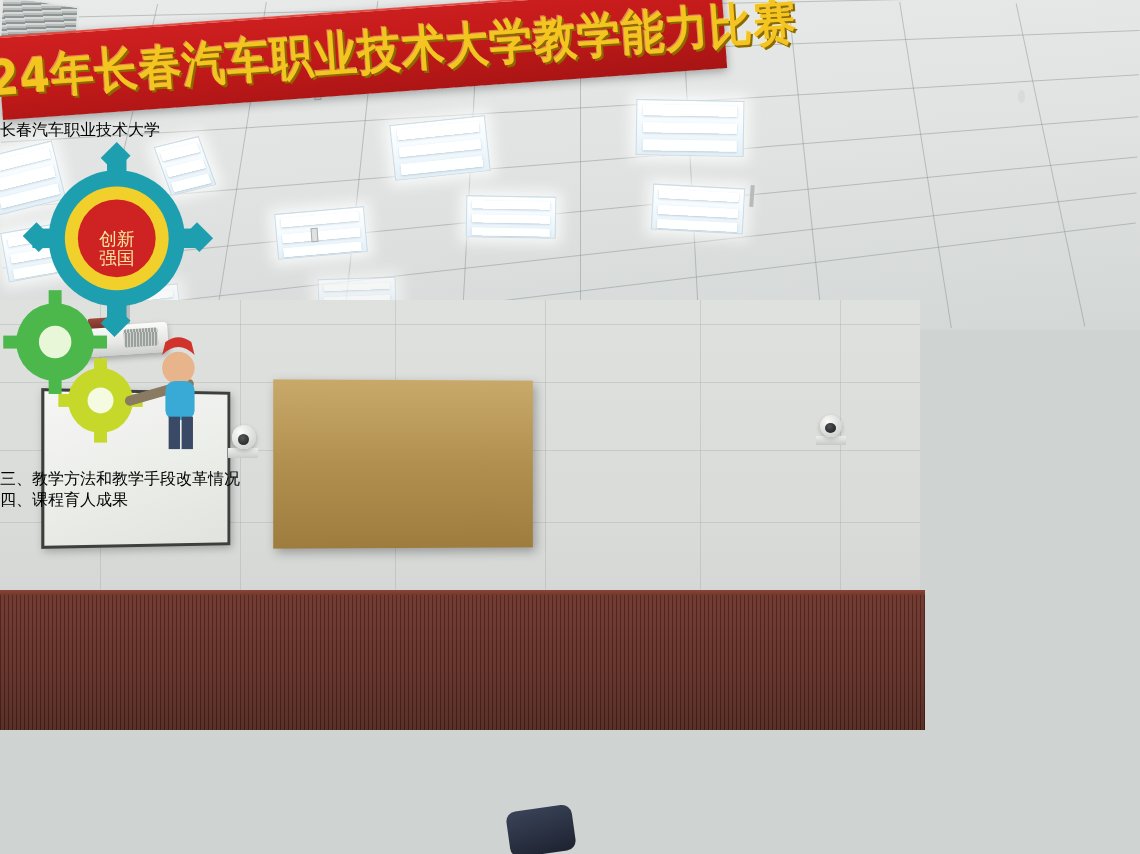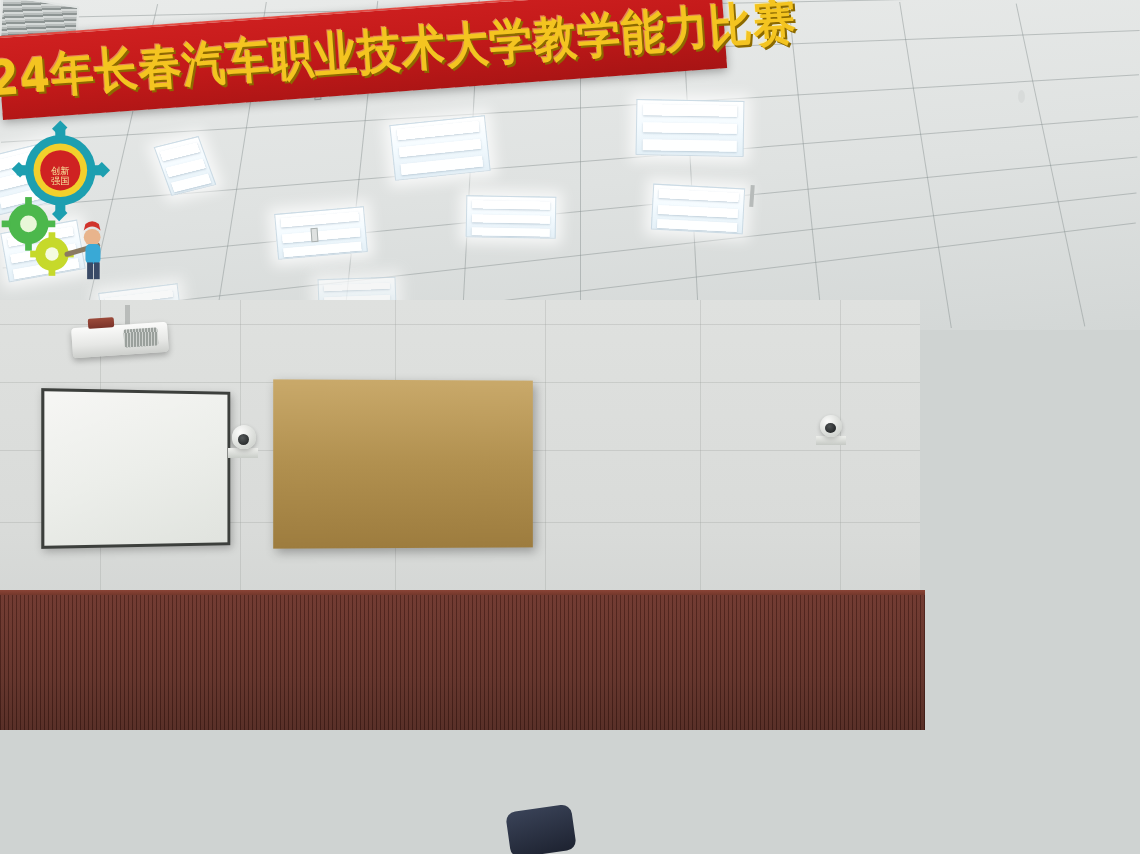--- a/index.html
+++ b/index.html
@@ -847,6 +847,10 @@
 
       <div id="slide-title-rule"></div>
 
+      <div id="slide-logo">
+        <span id="slide-logo-mark"></span>
+        <span id="slide-logo-text">长春汽车职业技术大学</span>
+      </div>
 
       
       <svg id="slide-gear-art" viewBox="0 0 74 100">

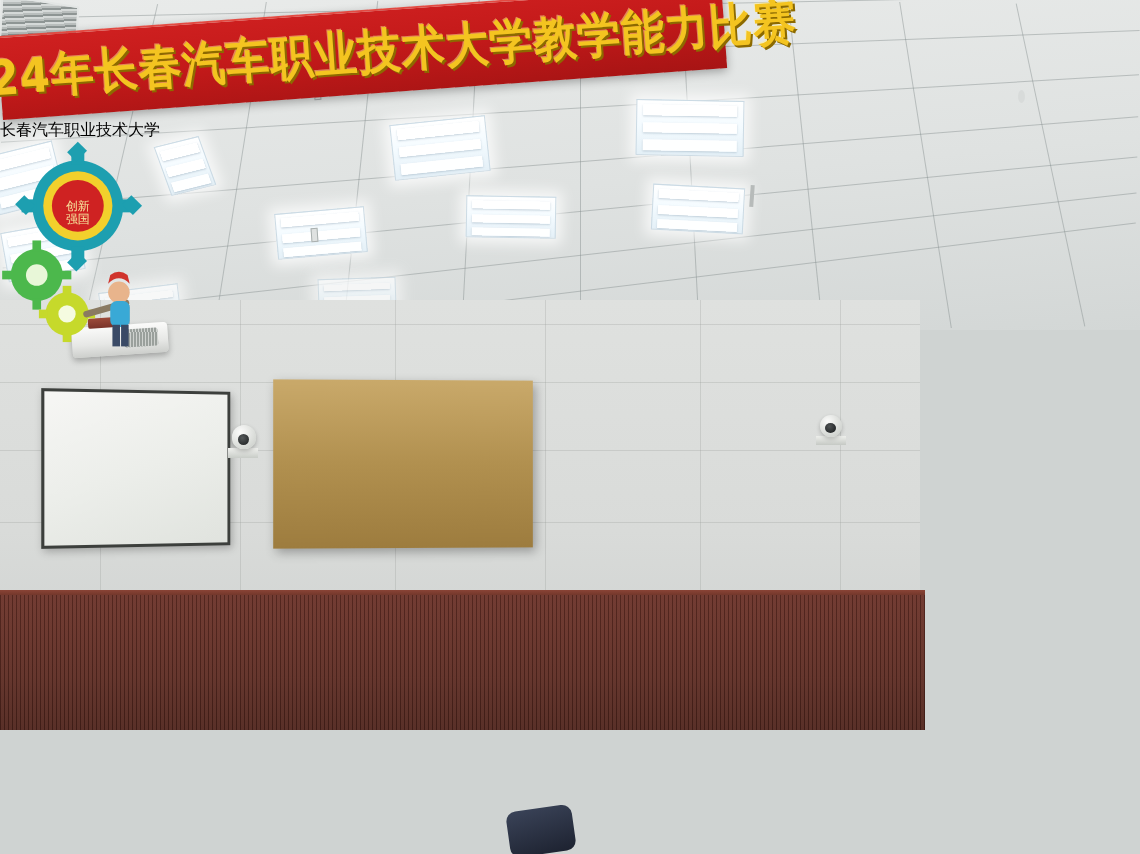--- a/index.html
+++ b/index.html
@@ -901,6 +901,7 @@
 
 
       <div id="slide-list">
+        <div class="slide-item"><span>三、教学方法和教学手段改革情况</span></div>
       </div>
     </div>
 

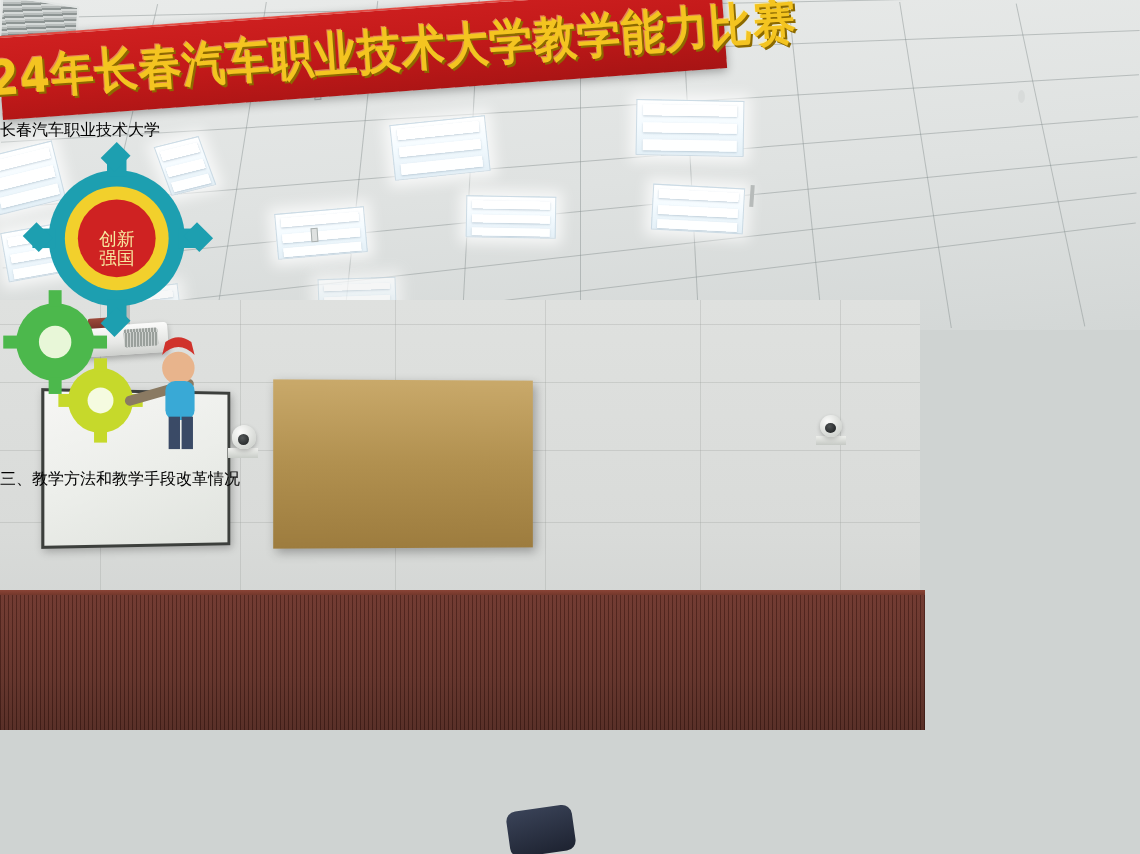--- a/index.html
+++ b/index.html
@@ -902,6 +902,7 @@
 
       <div id="slide-list">
         <div class="slide-item"><span>三、教学方法和教学手段改革情况</span></div>
+        <div class="slide-item"><span>四、课程育人成果</span></div>
       </div>
     </div>
 

